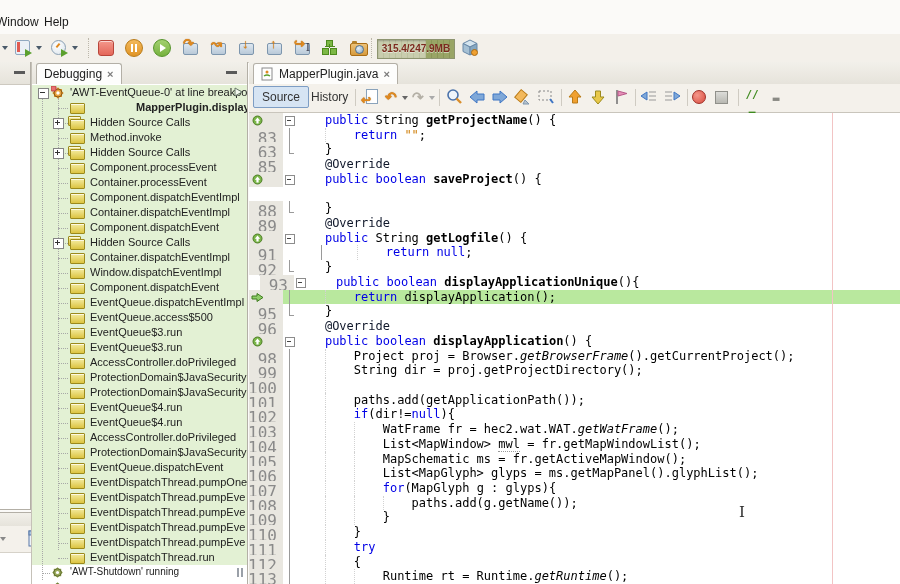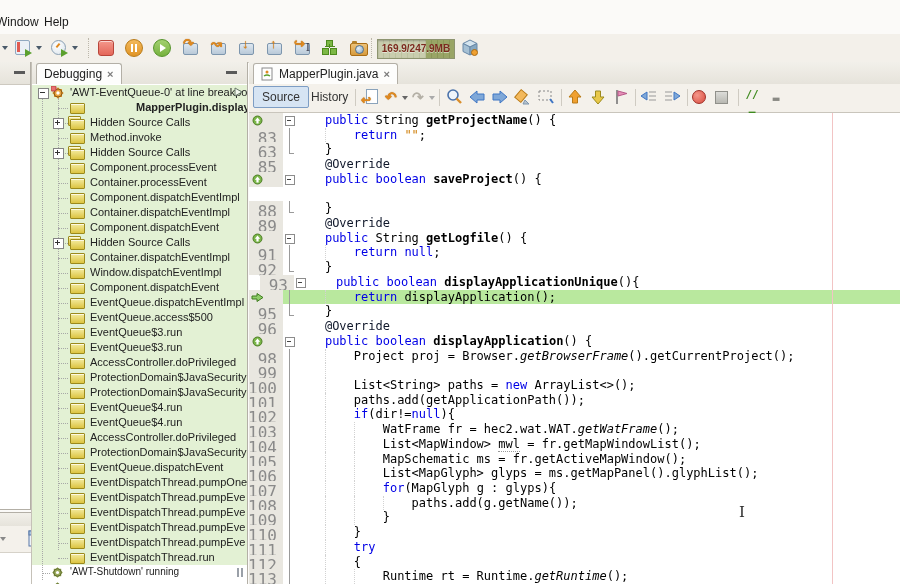--- a/index.html
+++ b/index.html
@@ -185,7 +185,7 @@
 
   <div id="memory-gauge">
     <span class="used"></span>
-    <span class="mtext">169.9/247.9MB</span>
+    <span class="mtext">315.4/247.9MB</span>
   </div>
 
   <div class="tbtn" style="left:459px">

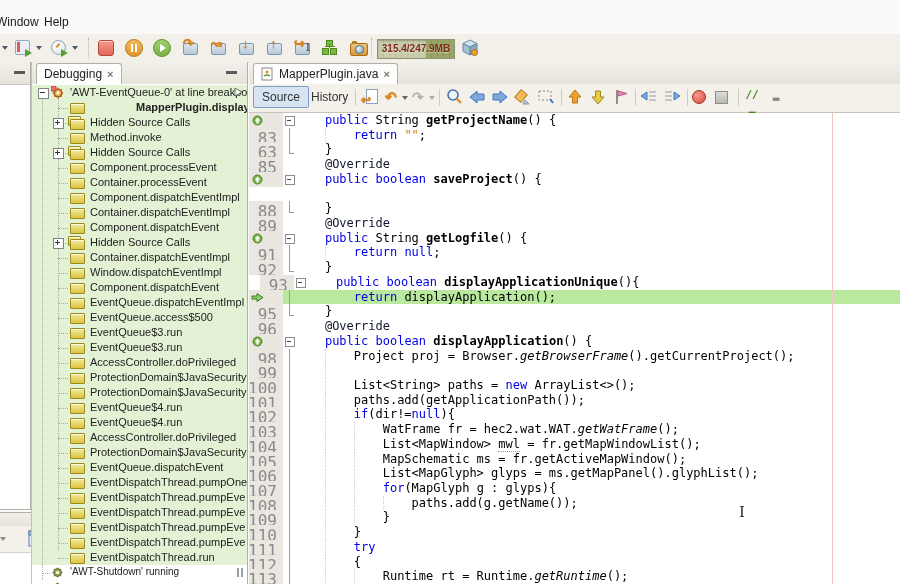--- a/index.html
+++ b/index.html
@@ -695,7 +695,7 @@
           </div>
         </div>
       </div>
-      <div class="code-line" style="top: 132.48px;">
+      <div class="code-line" style="top: 132.48px; gap: 32px;">
         <div class="gut">
           <span class="num">91</span>
         </div>

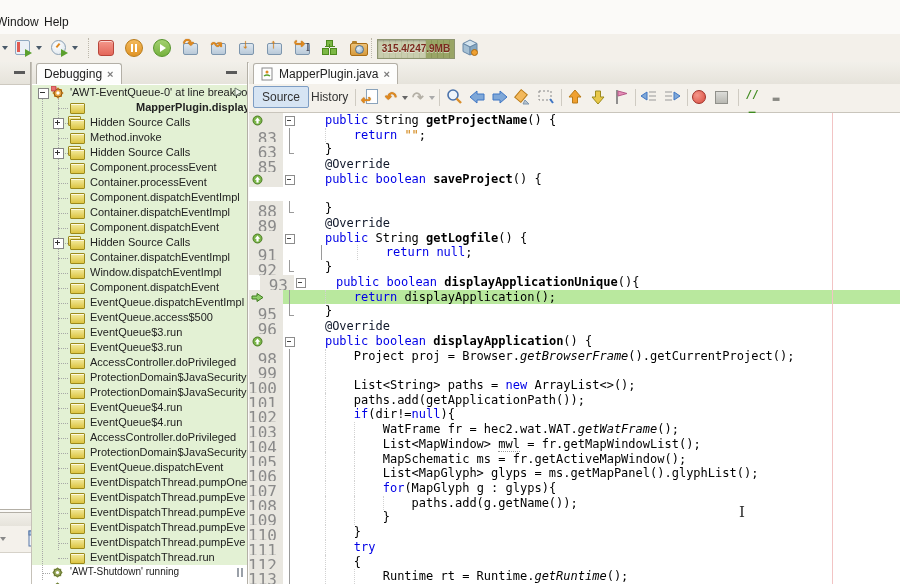--- a/index.html
+++ b/index.html
@@ -819,6 +819,7 @@
           </div>
           <div class="ctwrap">
             <span class="guide" style="left: 28.908px;"></span>
+            <span class="ct"><span class="seg-t">        String dir = proj.getProjectDirectory();</span></span>
           </div>
         </div>
       </div>

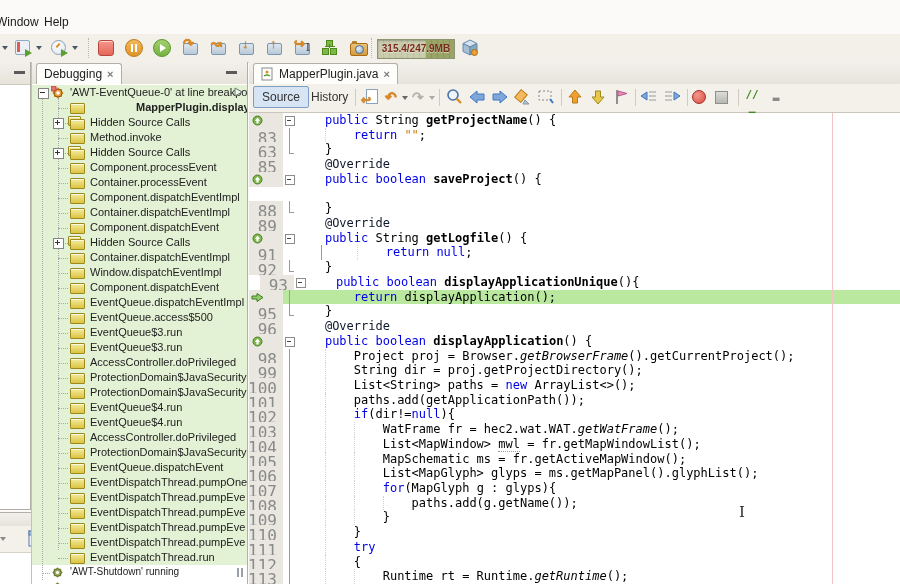--- a/index.html
+++ b/index.html
@@ -833,7 +833,6 @@
           </div>
           <div class="ctwrap">
             <span class="guide" style="left: 28.908px;"></span>
-            <span class="ct"><span class="seg-t">        List&lt;String&gt; paths = </span><span class="seg-k">new</span><span class="seg-t"> ArrayList&lt;&gt;();</span></span>
           </div>
         </div>
       </div>

